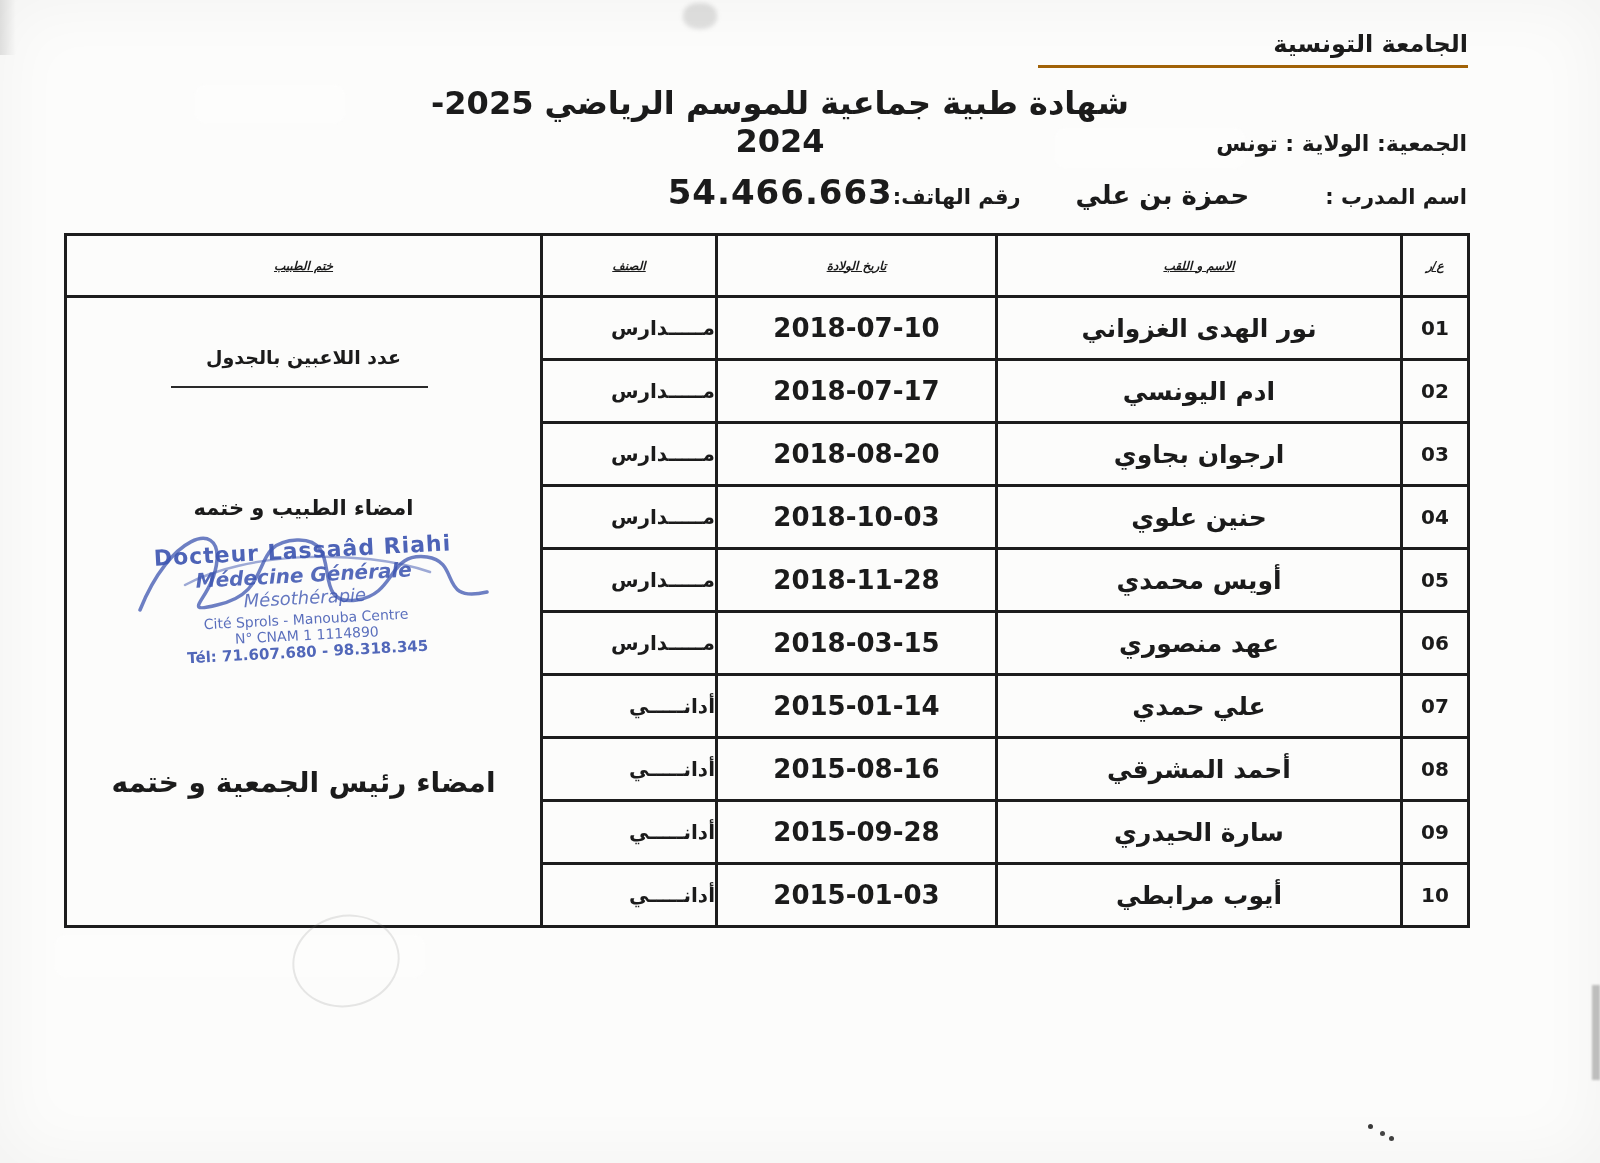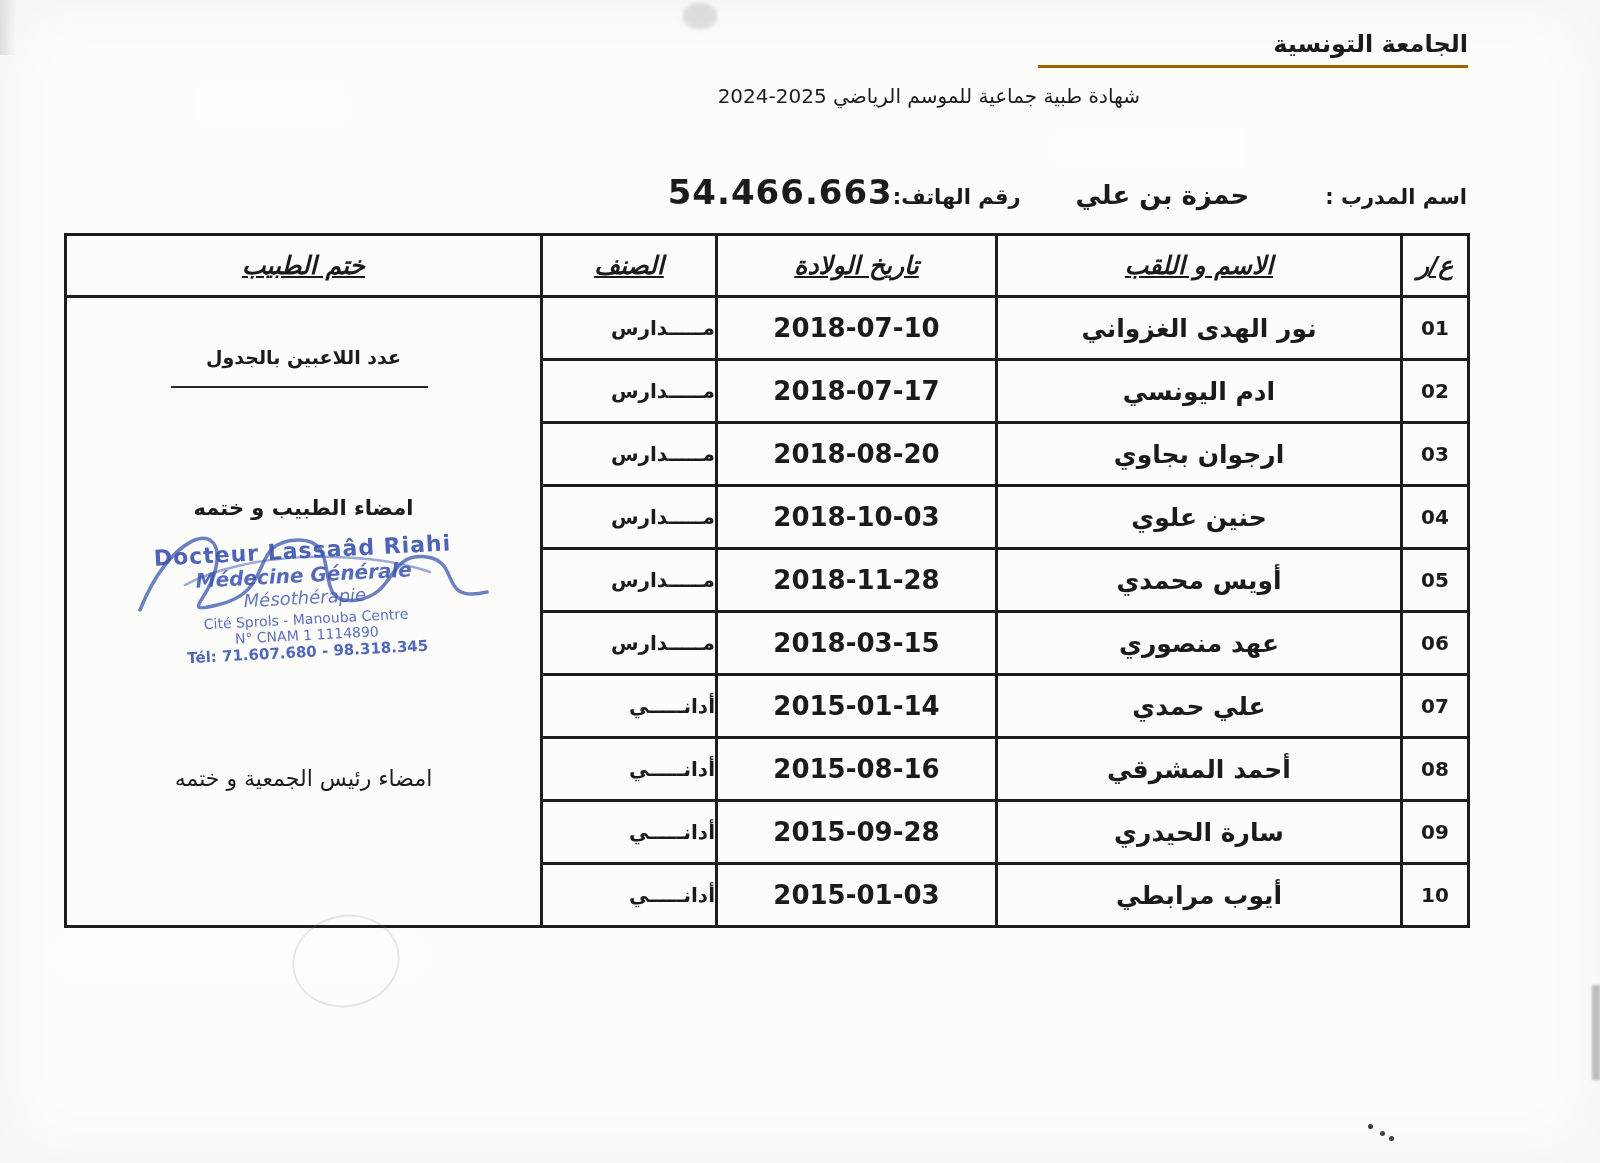--- a/index.html
+++ b/index.html
@@ -23,8 +23,8 @@
   }
   .doc-title {
     position:absolute; top:84px; left:420px; width:720px;
-    direction:rtl; text-align:right;
-    font-weight:normal; font-size:20px;
+    direction:rtl; text-align:center;
+    font-weight:bold; font-size:32px;
   }
   .assoc-line {
     position:absolute; top:131px; left:1067px; width:400px;

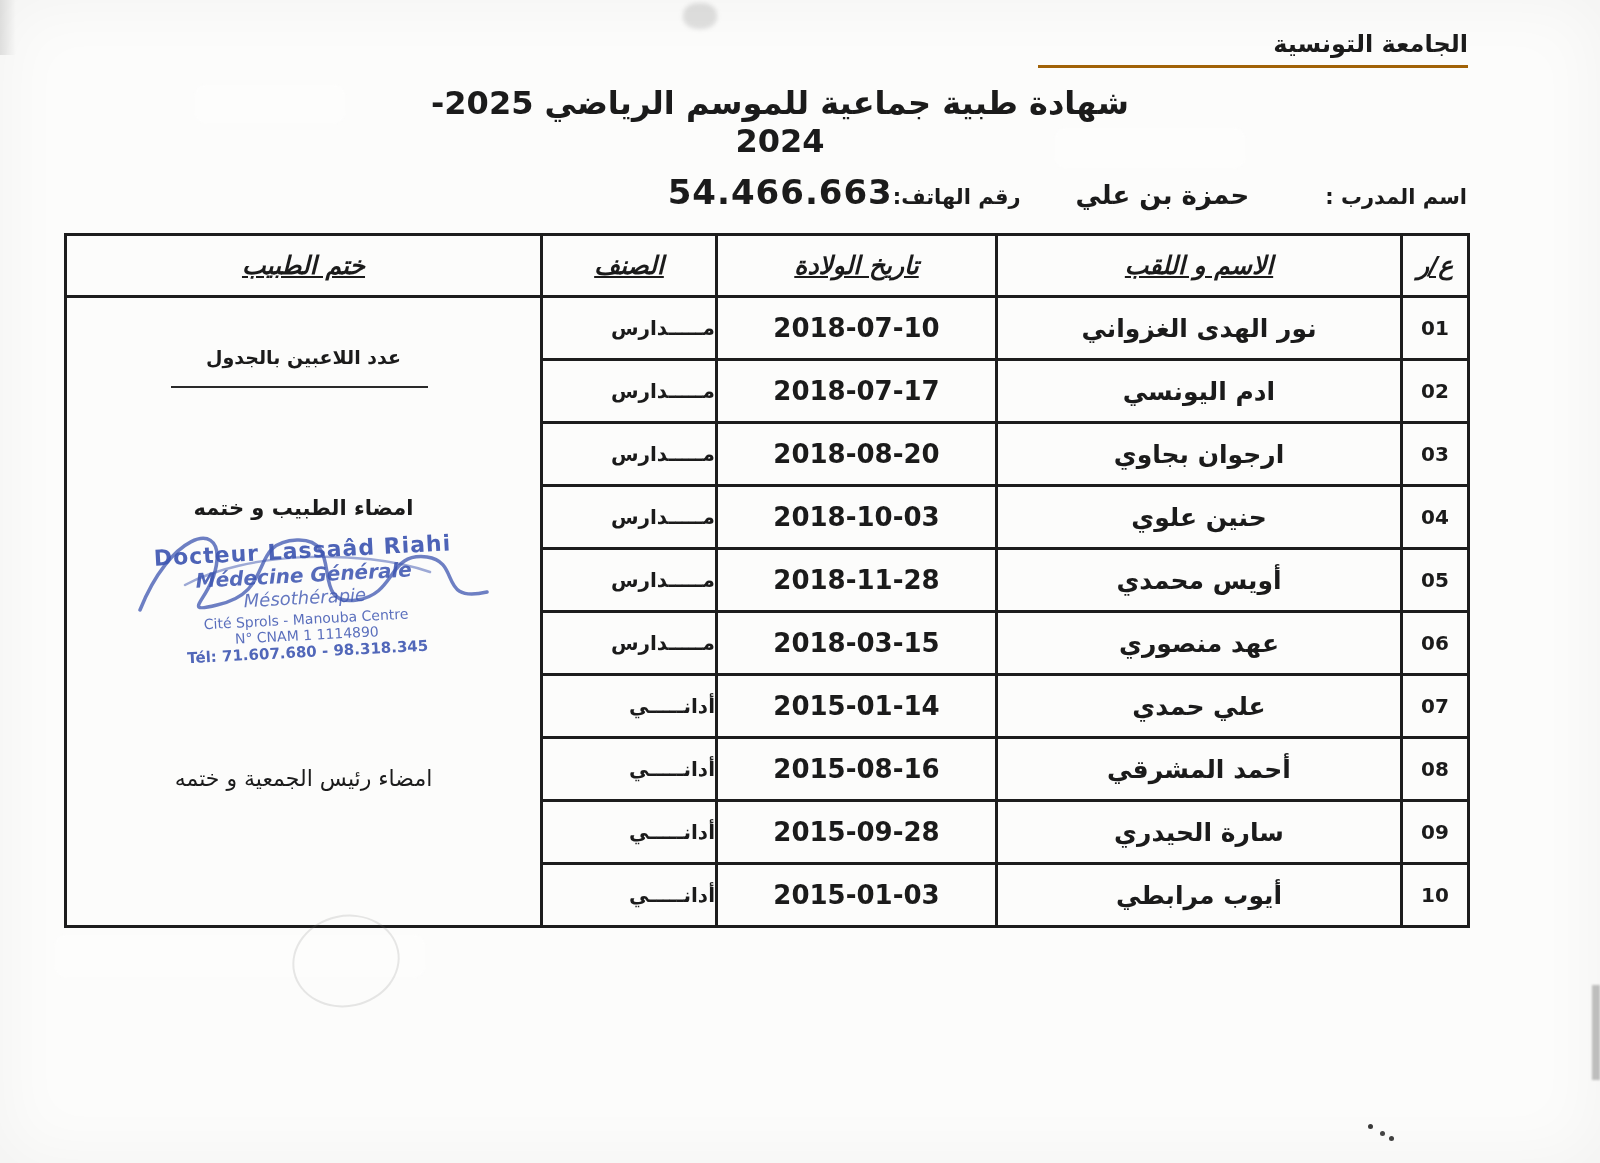--- a/index.html
+++ b/index.html
@@ -132,6 +132,7 @@
 
   <div class="org-title">الجامعة التونسية</div>
   <div class="doc-title">شهادة طبية جماعية للموسم الرياضي 2025-2024</div>
+  <div class="assoc-line">الجمعية: الولاية : تونس</div>
 
   <div class="coach-line">
     <span class="coach-label">اسم المدرب :</span>

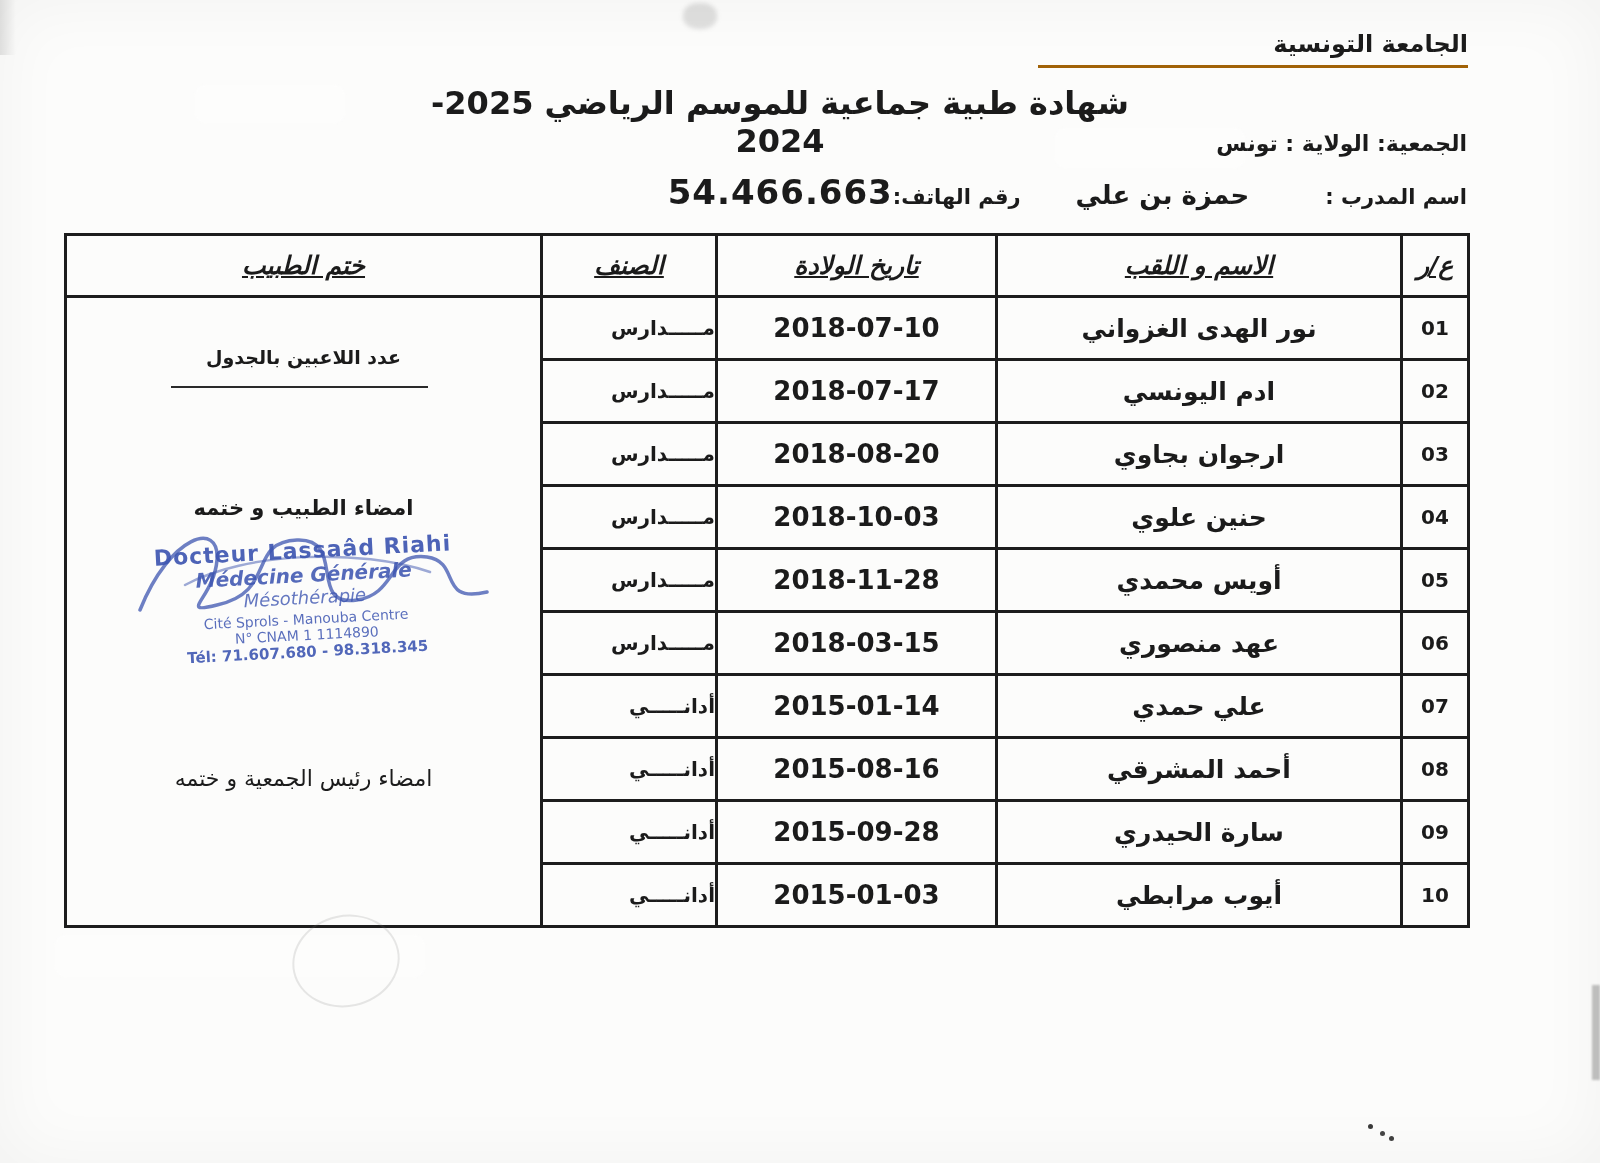--- a/index.html
+++ b/index.html
@@ -49,7 +49,7 @@
   }
   .cert-table th, .cert-table td { border:3px solid #1d1d1d; padding:0; }
   .cert-table th {
-    height:62px; font-size:25px; font-weight:bold; font-style:italic;
+    height:62px; font-size:12px; font-weight:bold; font-style:italic;
     text-decoration:underline; text-align:center; vertical-align:middle;
   }
   .cert-table td.row-cell { height:63px; vertical-align:middle; }

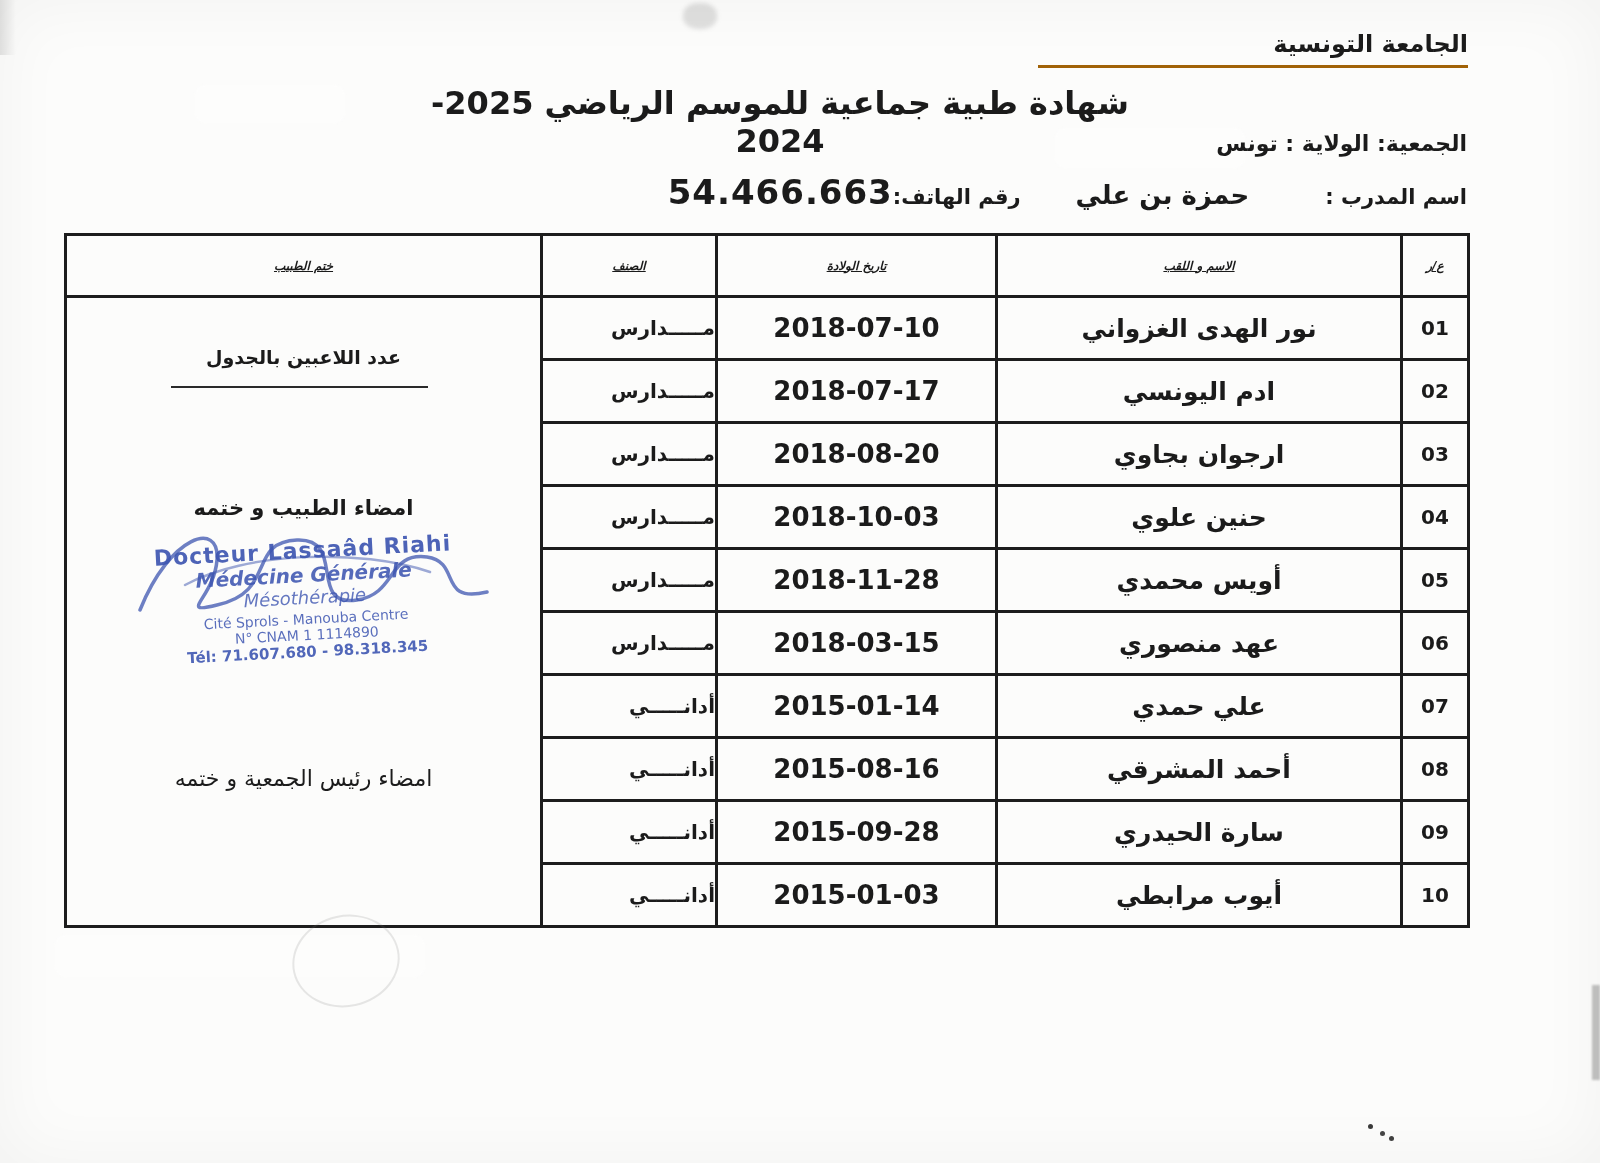--- a/index.html
+++ b/index.html
@@ -87,7 +87,7 @@
   .signature-svg { position:absolute; top:212px; left:28px; width:420px; height:135px; pointer-events:none; }
   .president-label {
     position:absolute; top:468px; left:0; width:100%;
-    direction:rtl; text-align:center; font-weight:normal; font-size:22px;
+    direction:rtl; text-align:center; font-weight:bold; font-size:28px;
   }
 
   

